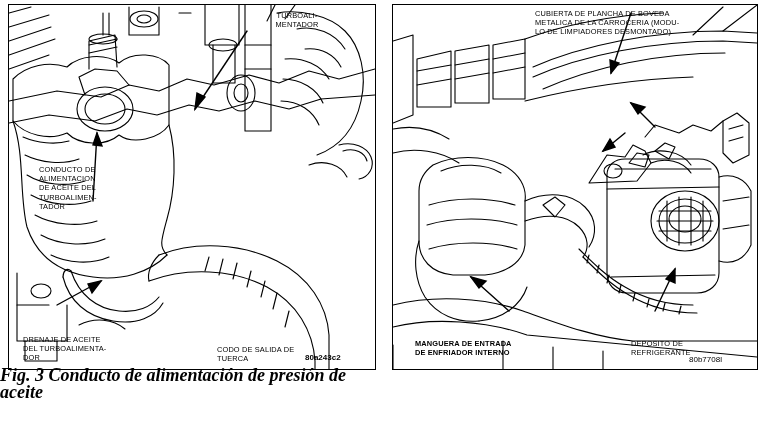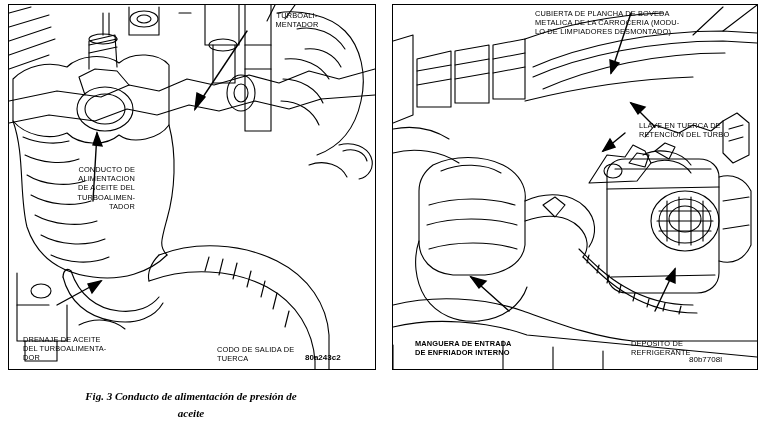--- a/index.html
+++ b/index.html
@@ -331,8 +331,6 @@
 METALICA DE LA CARROCERIA (MODU-
 LO DE LIMPIADORES DESMONTADO)</div>
 
-      <div class="callout" style="left:246px; top:116px; width:120px;">LLAVE EN TUERCA DE
-RETENCION DEL TURBO</div>
 
       <div class="callout" style="left:22px; top:334px; width:148px;font-weight:bold;">MANGUERA DE ENTRADA
 DE ENFRIADOR INTERNO</div>

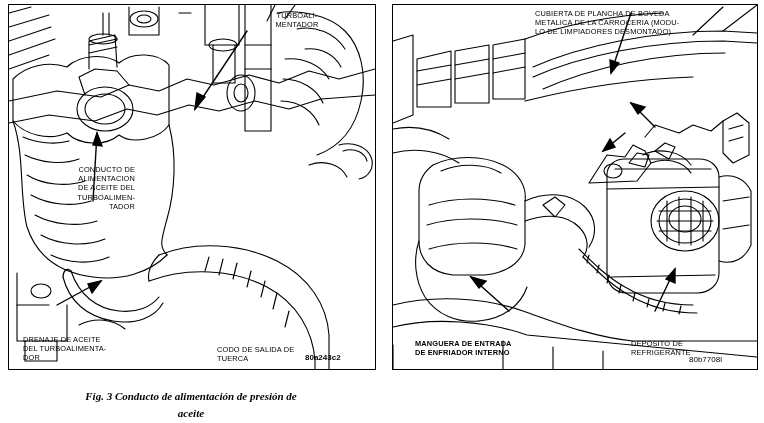--- a/index.html
+++ b/index.html
@@ -194,7 +194,7 @@
       <div class="callout center" style="left:244px; top:6px; width:88px;">TURBOALI-
 MENTADOR</div>
 
-      <div class="callout" style="left:30px; top:160px; width:96px;text-align:right;">CONDUCTO DE
+      <div class="callout" style="left:30px; top:160px; width:96px;">CONDUCTO DE
 ALIMENTACION
 DE ACEITE DEL
 TURBOALIMEN-

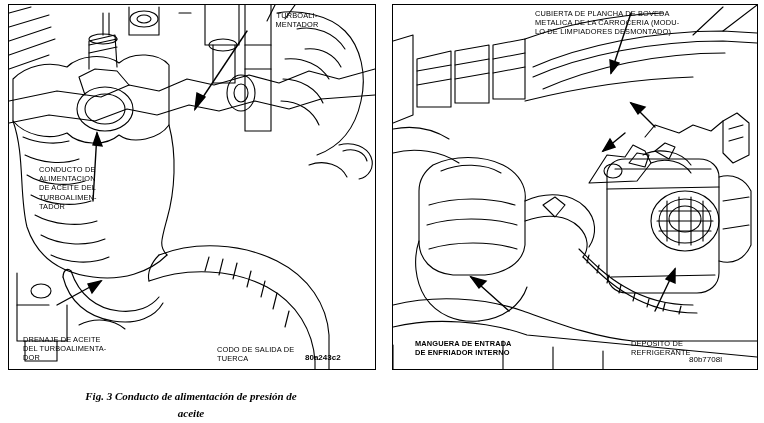--- a/index.html
+++ b/index.html
@@ -72,9 +72,8 @@
     position: absolute;
     left: 0;
     width: 100%;
-    top: 388px;
-    text-align: center;
-    font-size: 11px;
+    top: 367px;
+    font-size: 18px;
     font-weight: bold;
     font-style: italic;
     line-height: 17px;

